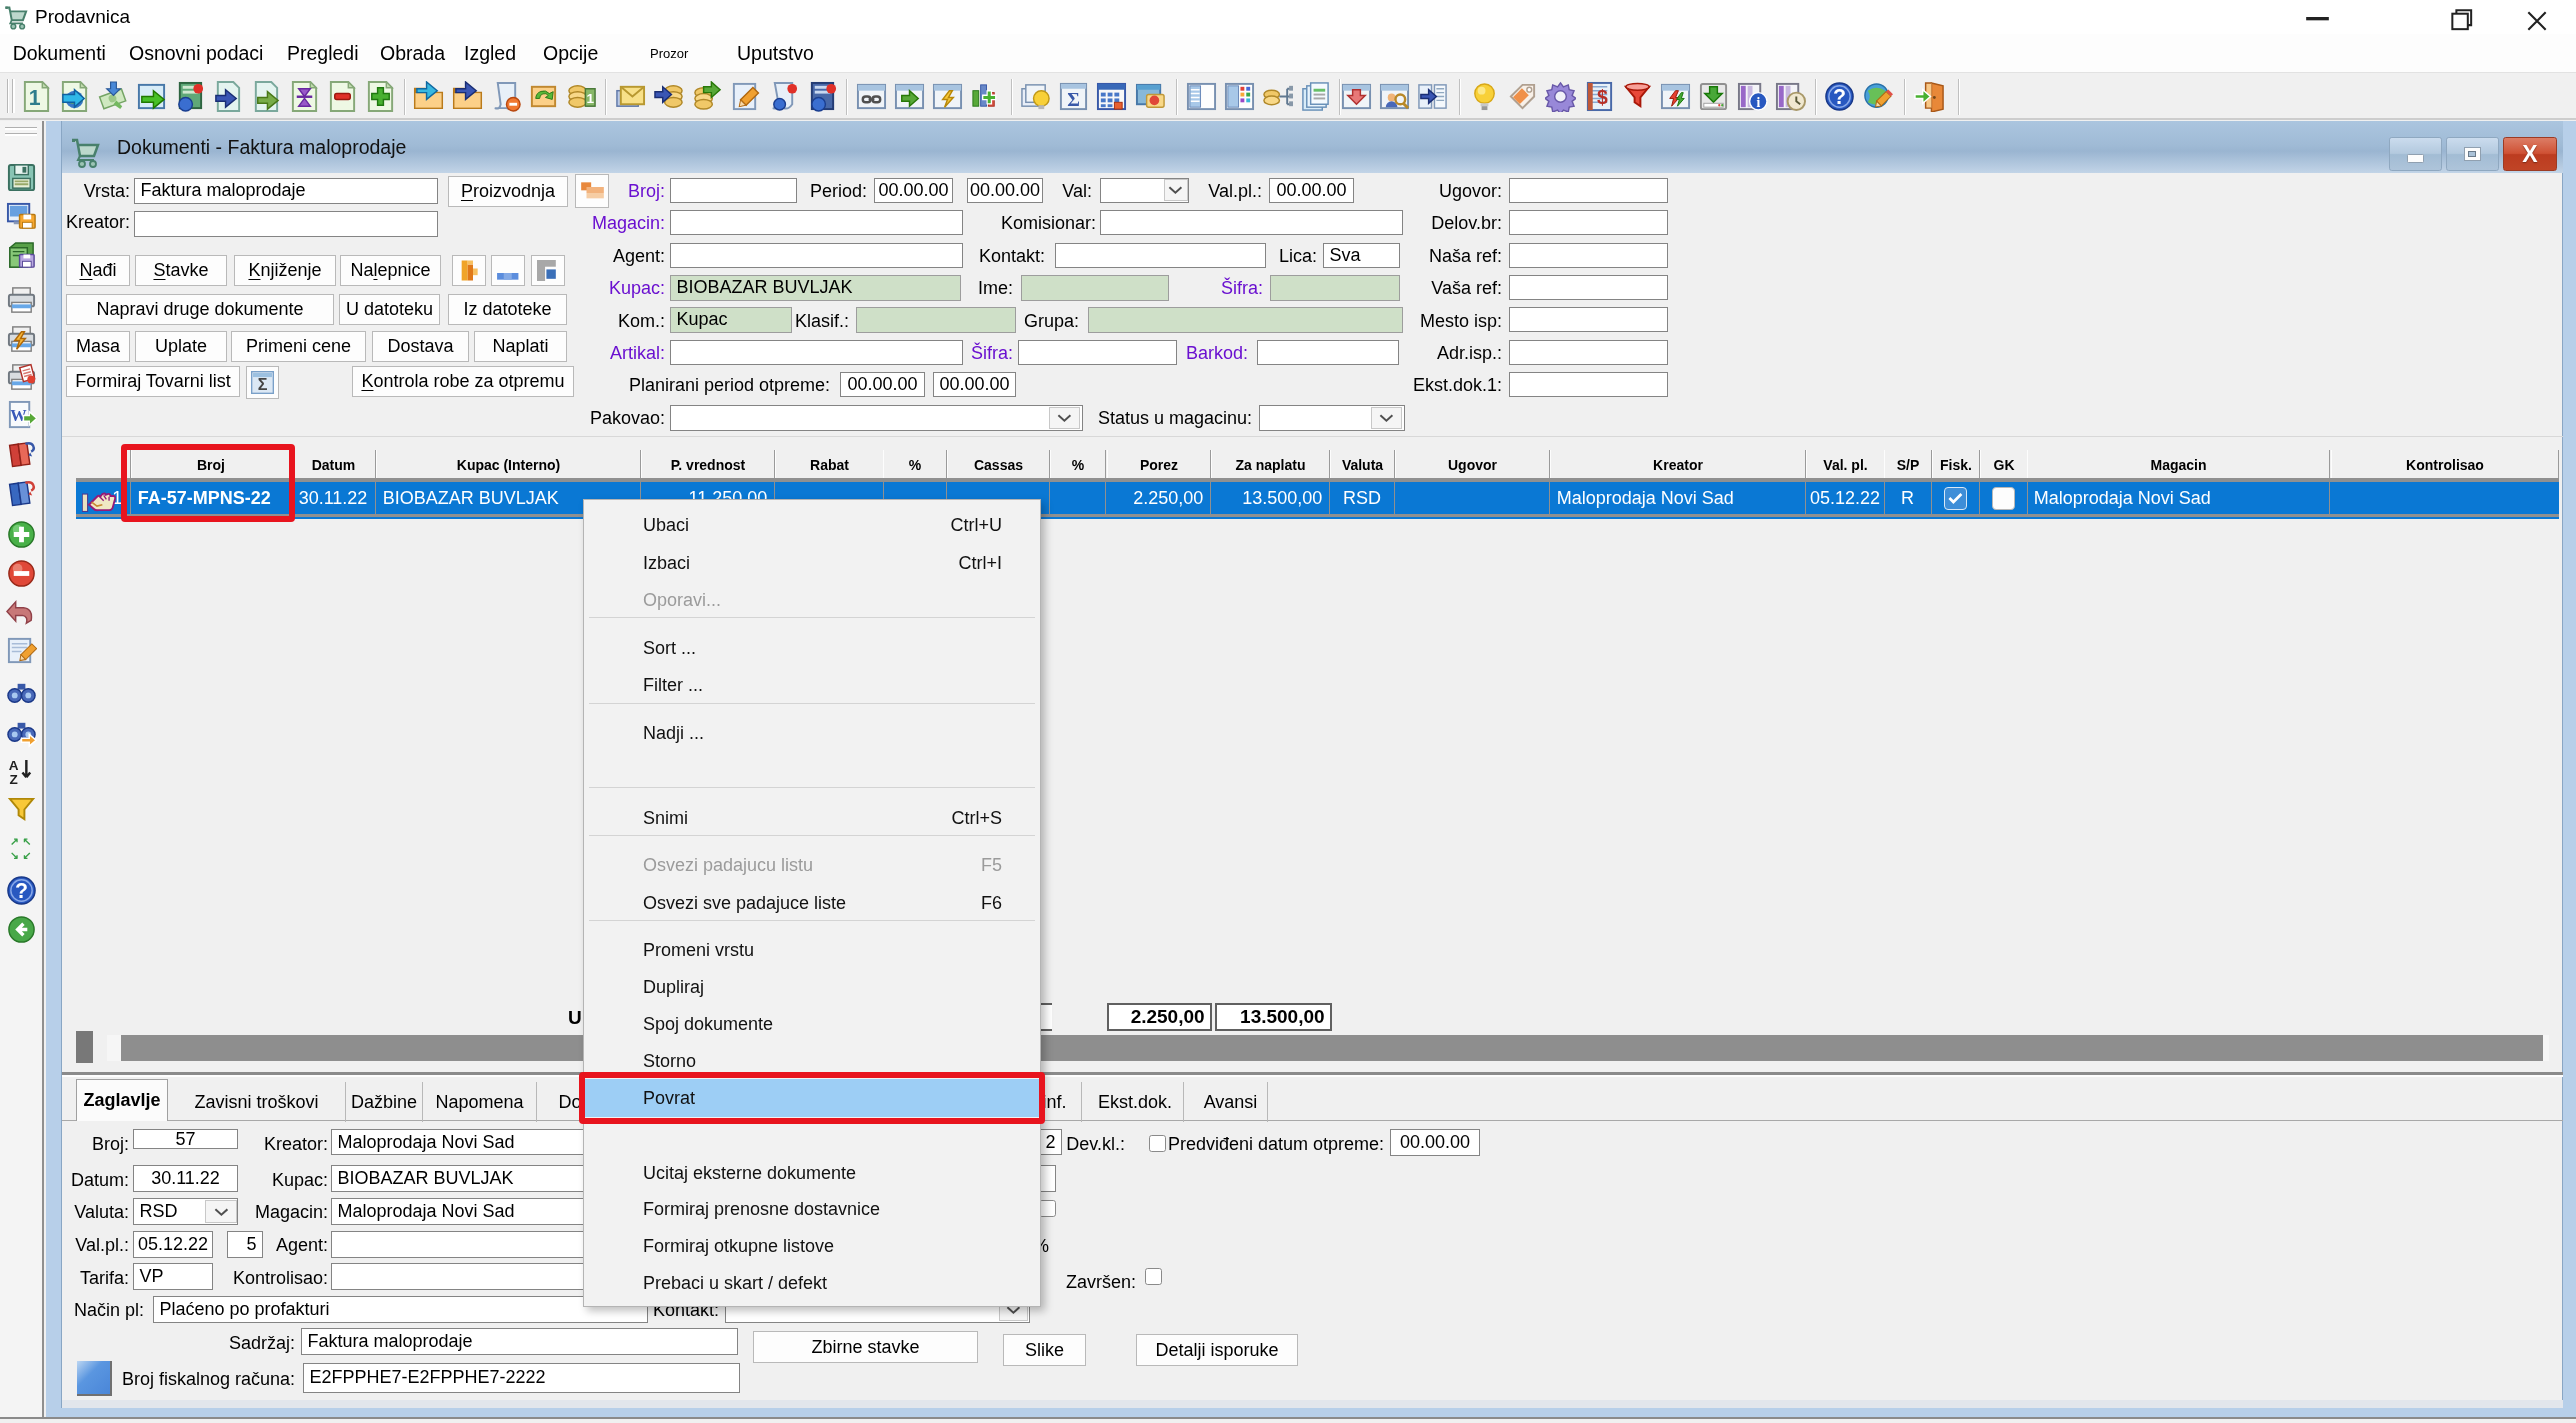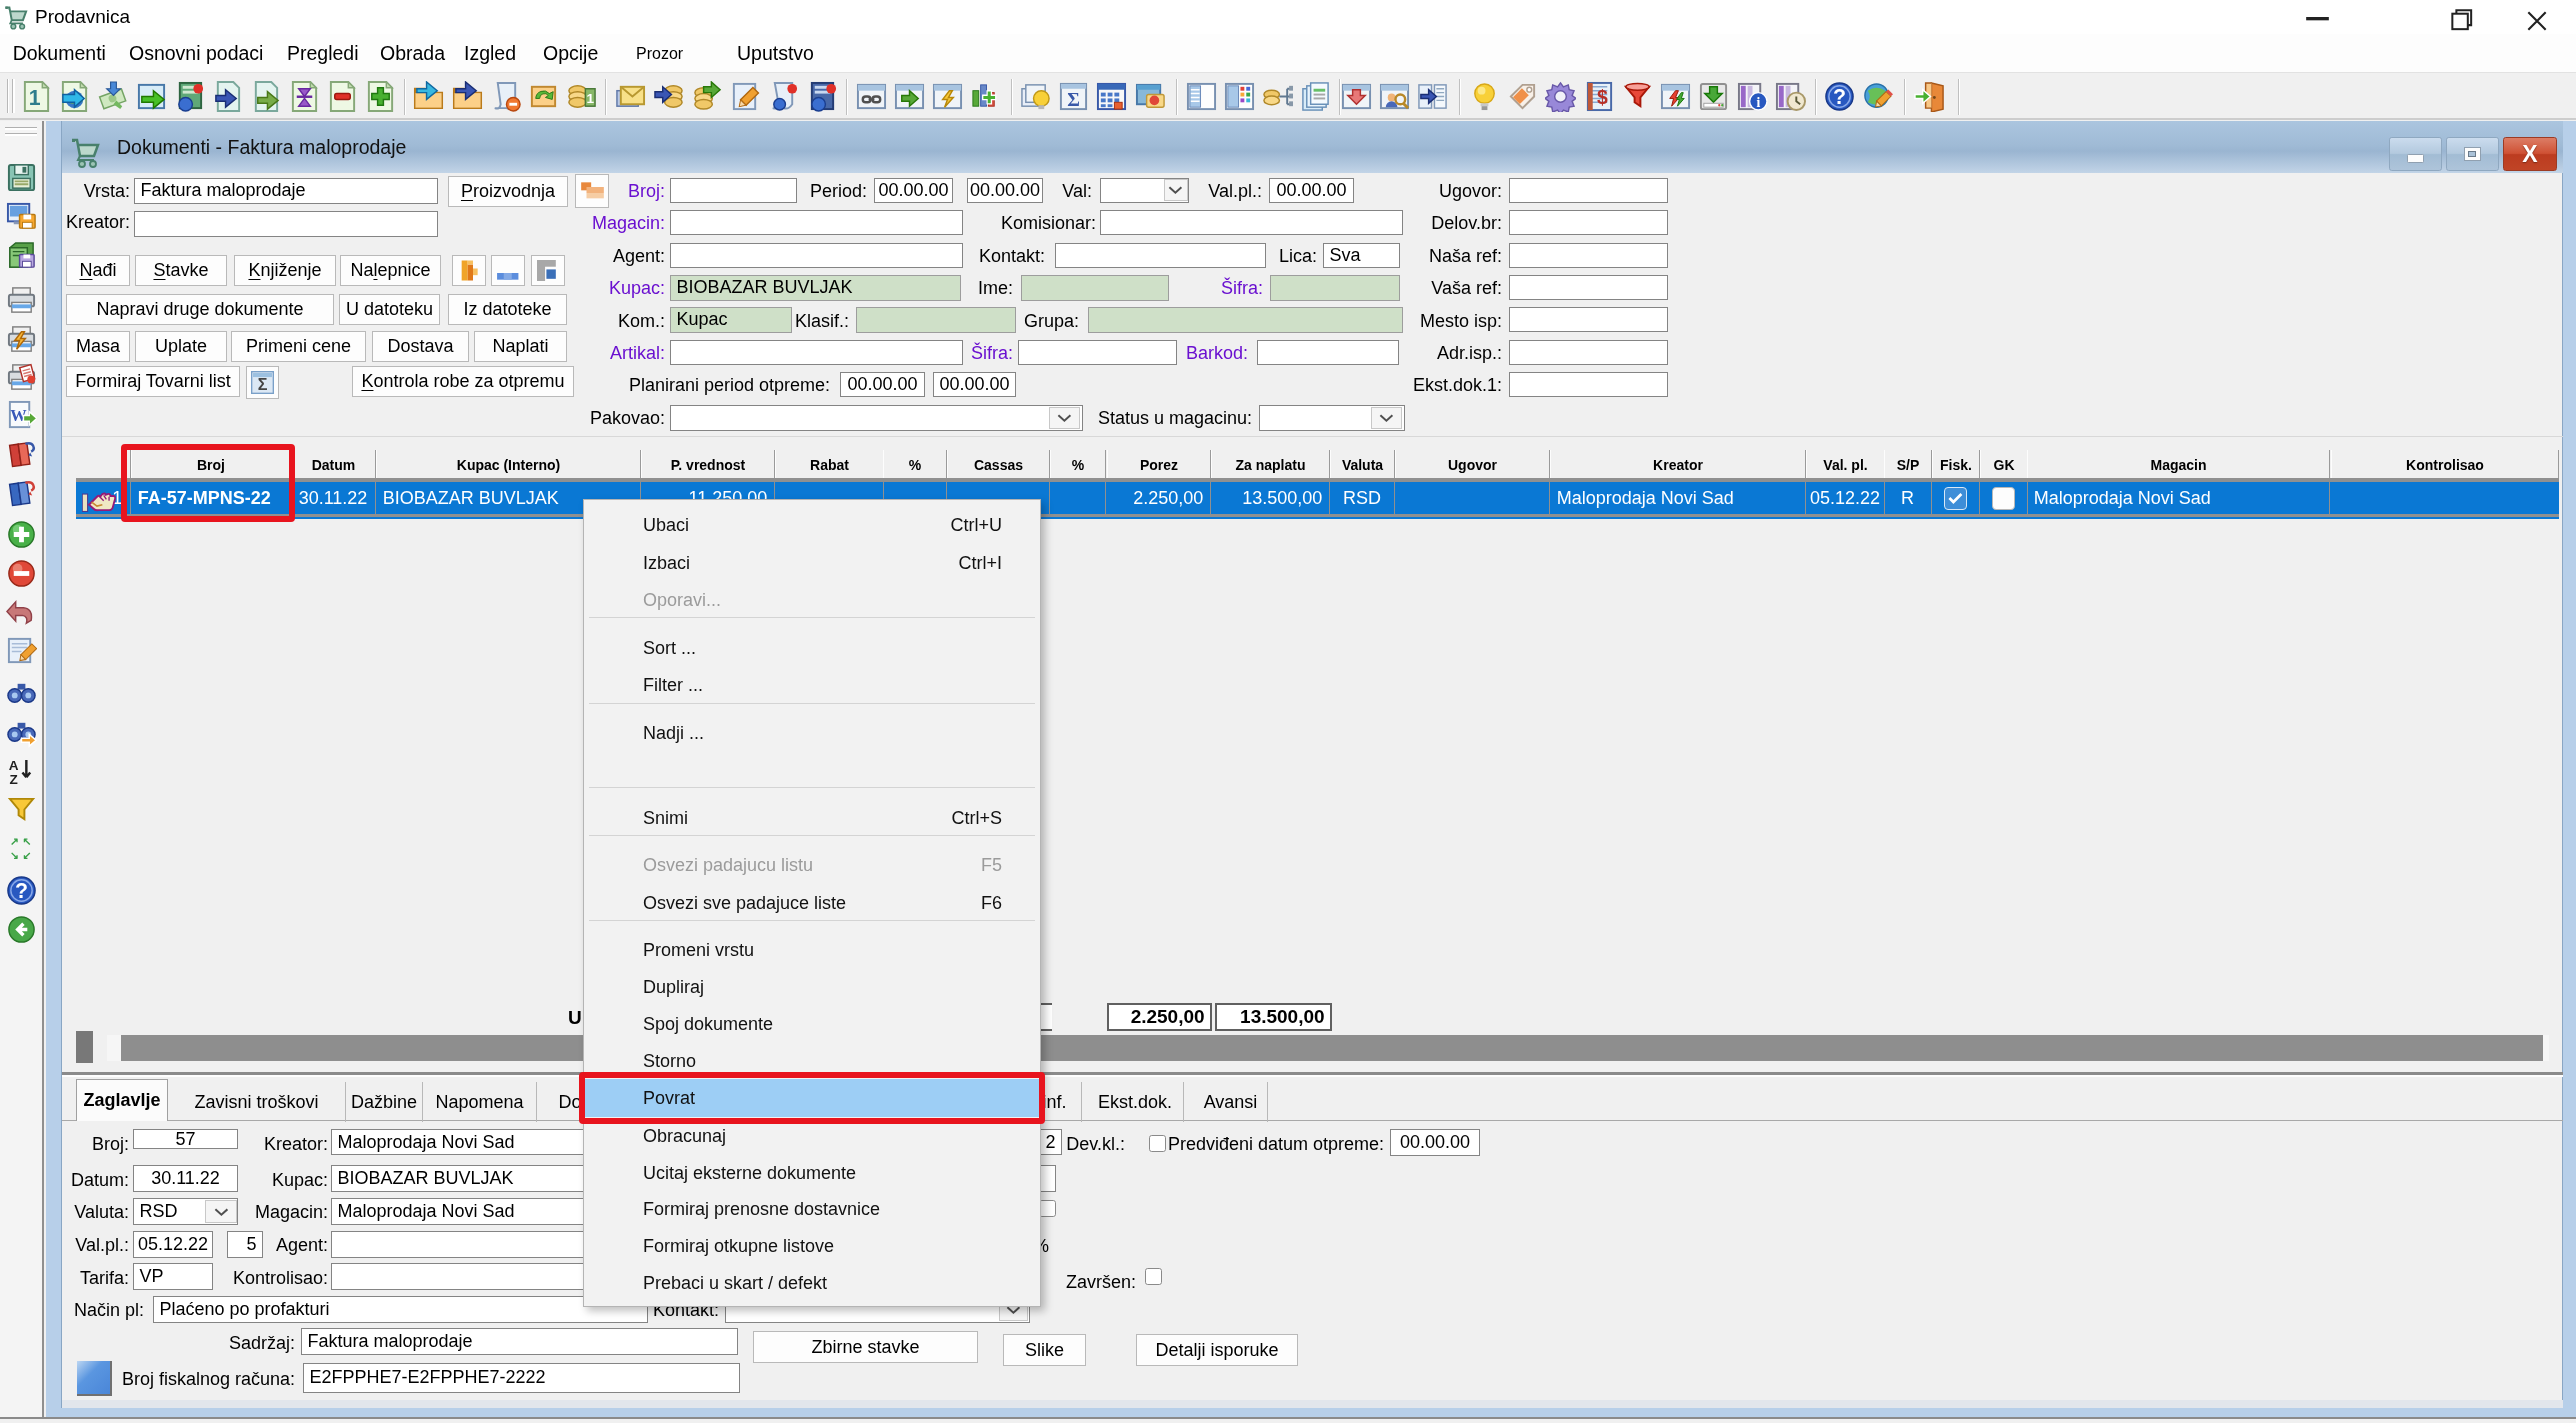--- a/index.html
+++ b/index.html
@@ -58,7 +58,7 @@
 <div class="ab flex" style="left:380px;top:34px;height:39px;font-size:19.5px">Obrada</div>
 <div class="ab flex" style="left:464px;top:34px;height:39px;font-size:19.5px">Izgled</div>
 <div class="ab flex" style="left:543px;top:34px;height:39px;font-size:19.5px">Opcije</div>
-<div class="ab flex" style="left:636px;top:34px;height:39px;font-size:16px">Prozor</div>
+<div class="ab flex" style="left:650px;top:34px;height:39px;font-size:13px">Prozor</div>
 <div class="ab flex" style="left:737px;top:34px;height:39px;font-size:19.5px">Uputstvo</div>
 
 <div class="ab" style="left:0;top:72px;width:2576px;height:48px;background:#f0f0f0;border-top:1.3px solid #e2e2e2;border-bottom:2px solid #cdcdcd"></div>

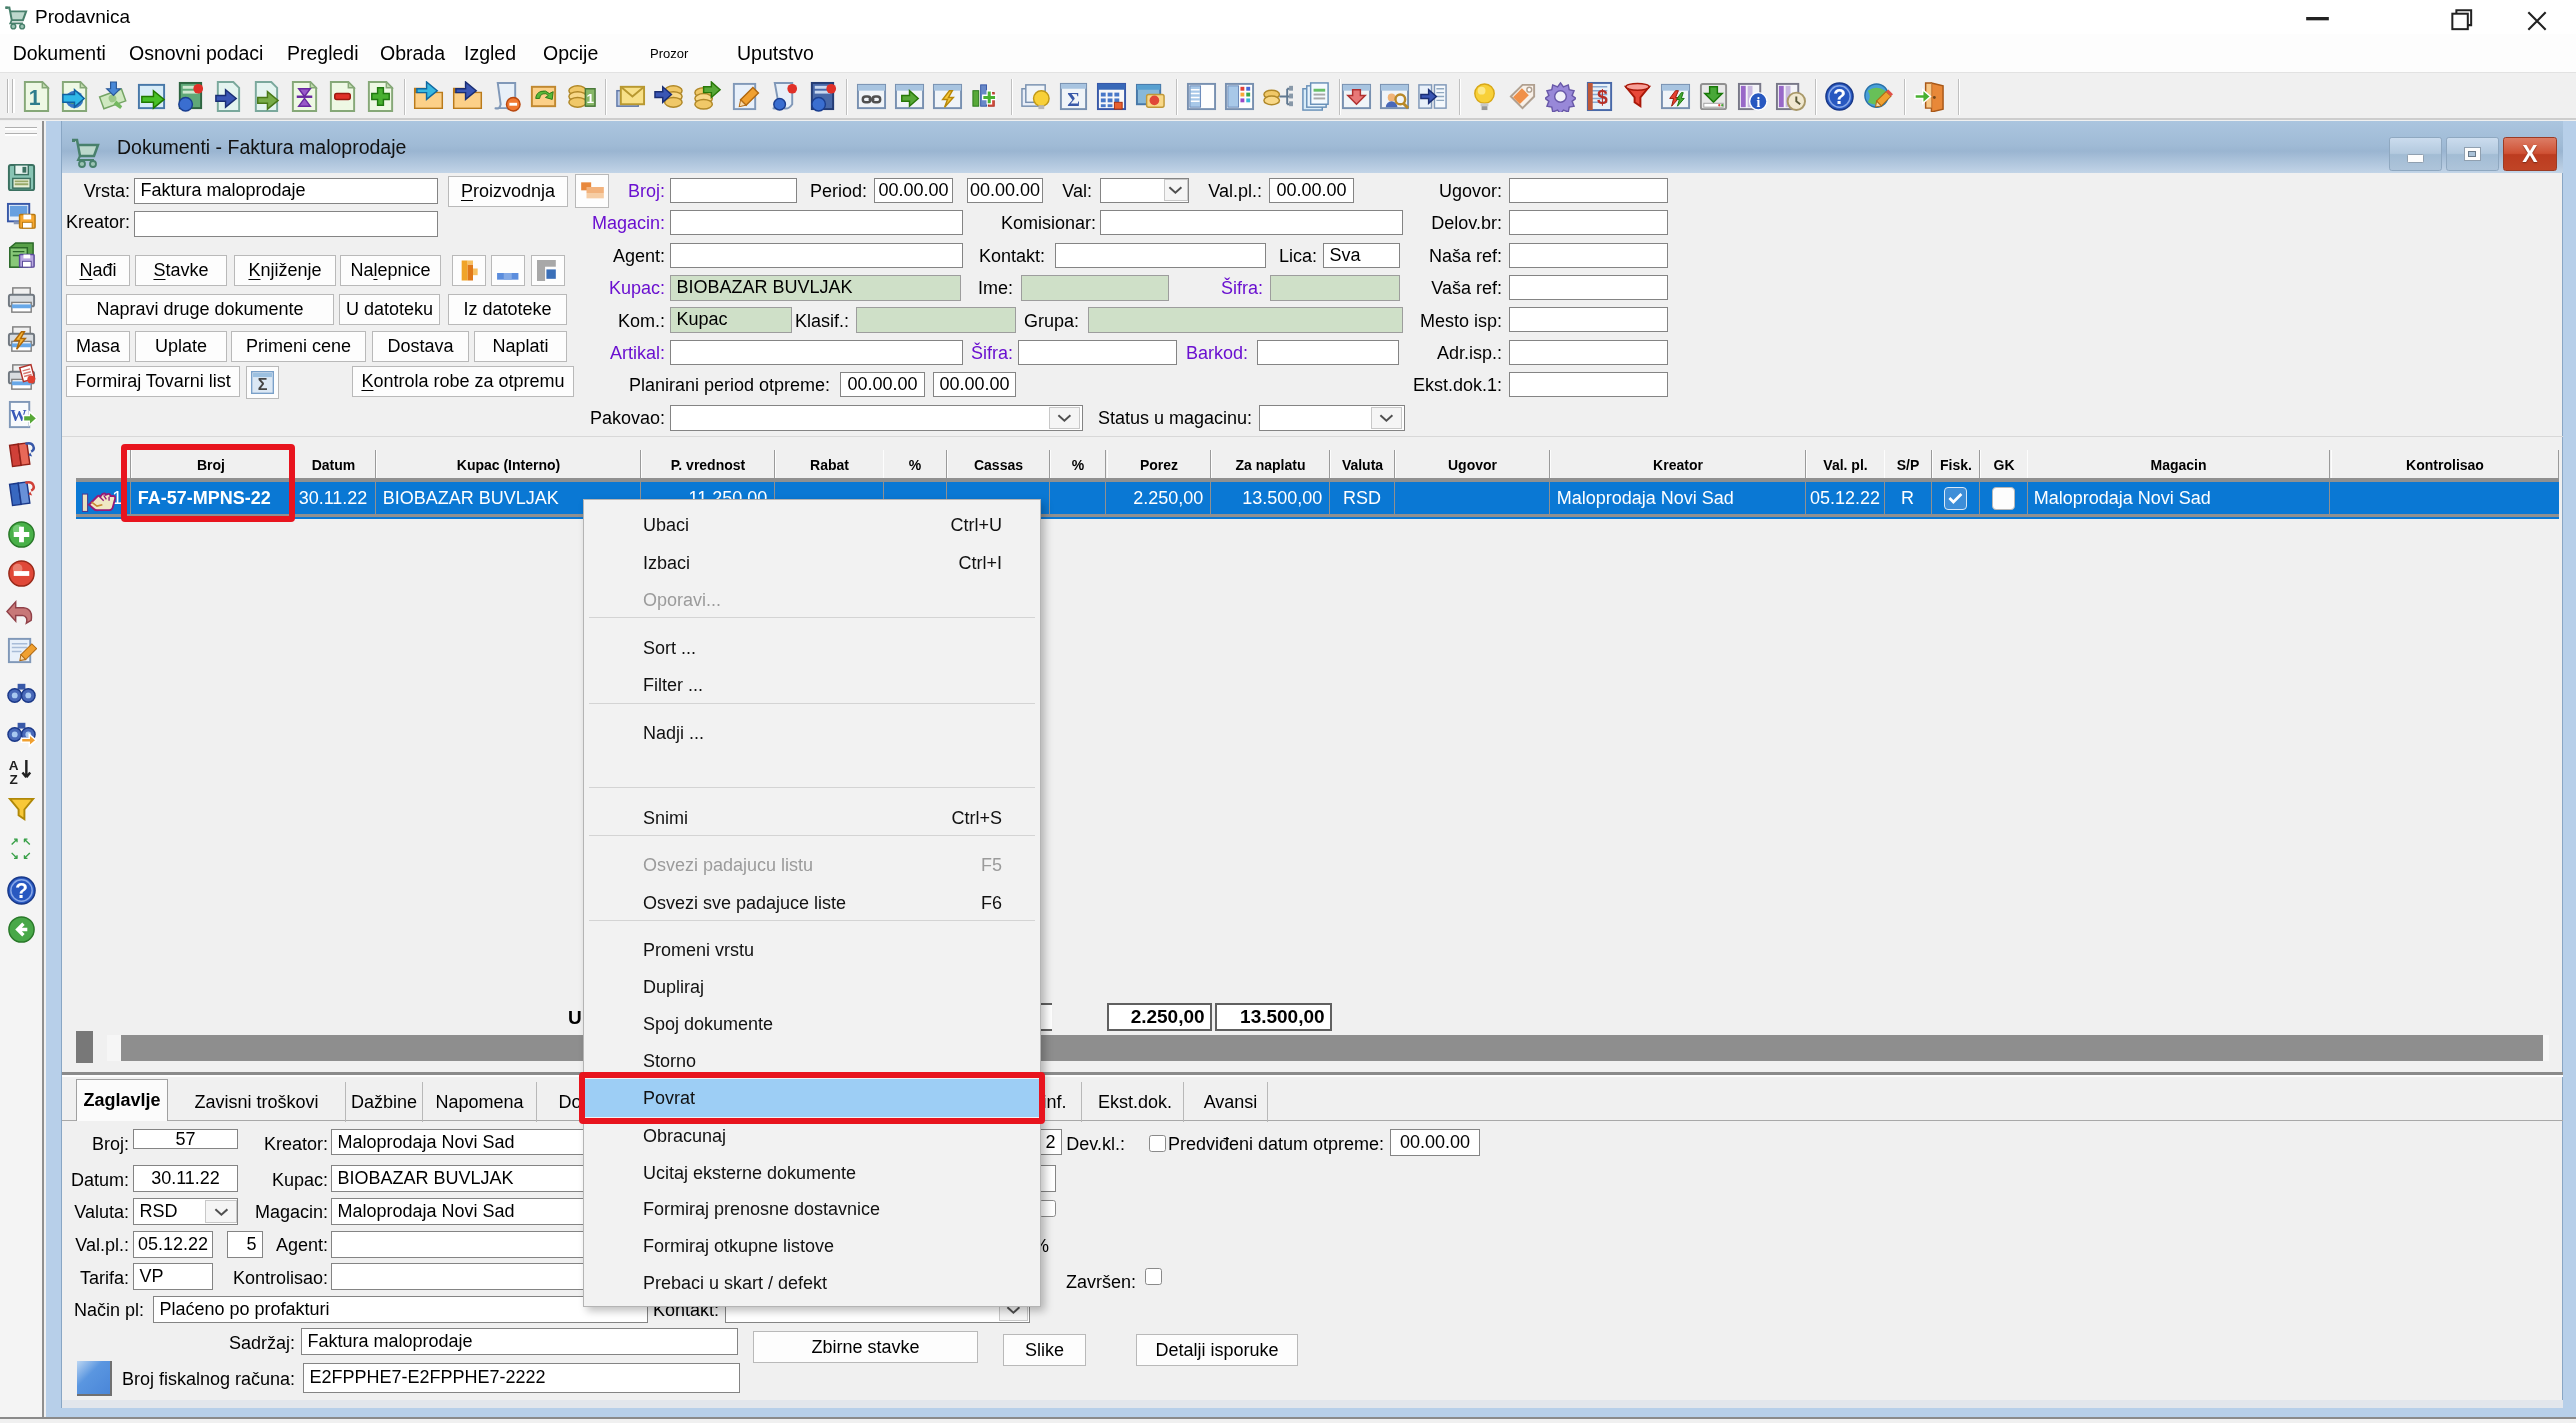--- a/index.html
+++ b/index.html
@@ -1094,9 +1094,6 @@
   <div class="mi" style="top:579px;background:#9dcef5">
           <span class="txt">Povrat</span>
         </div>
-  <div class="mi" style="top:617px">
-          <span class="txt">Obracunaj</span>
-        </div>
   <div class="mi" style="top:654px">
           <span class="txt">Ucitaj eksterne dokumente</span>
         </div>

